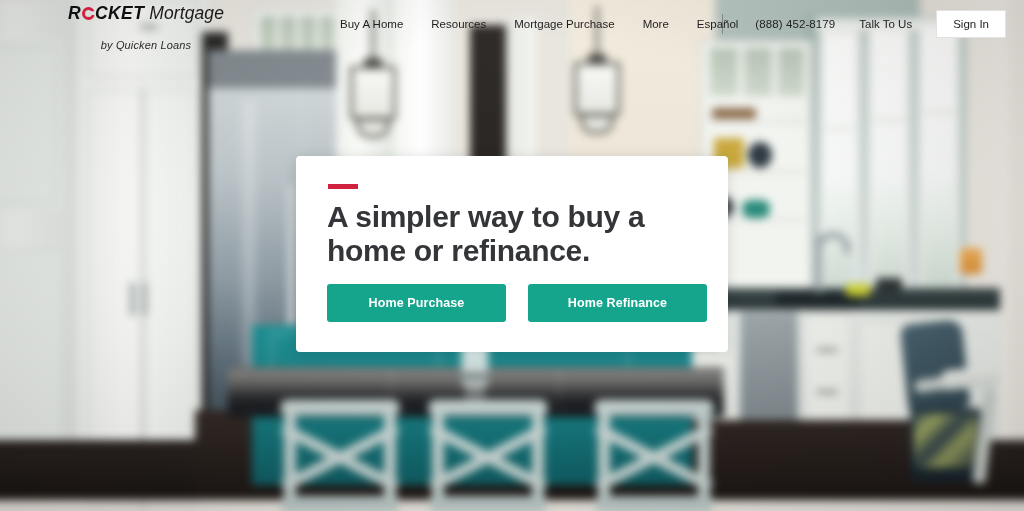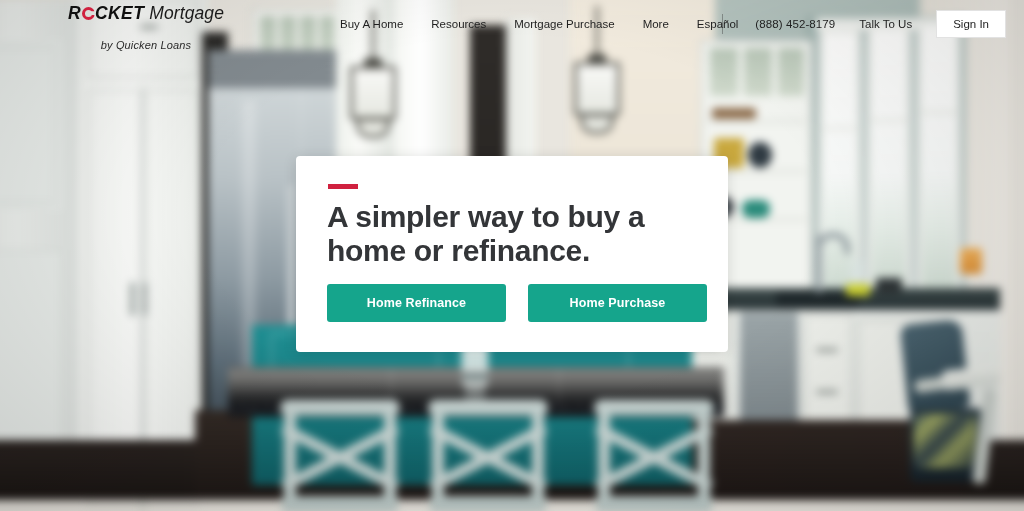--- a/index.html
+++ b/index.html
@@ -429,8 +429,8 @@
     <div class="accent"></div>
     <h1 class="headline">A simpler way to buy a home or refinance.</h1>
     <div class="cta-row">
+      <button class="cta">Home Purchase</button>
       <button class="cta">Home Refinance</button>
-      <button class="cta">Home Purchase</button>
     </div>
   </div>
 

